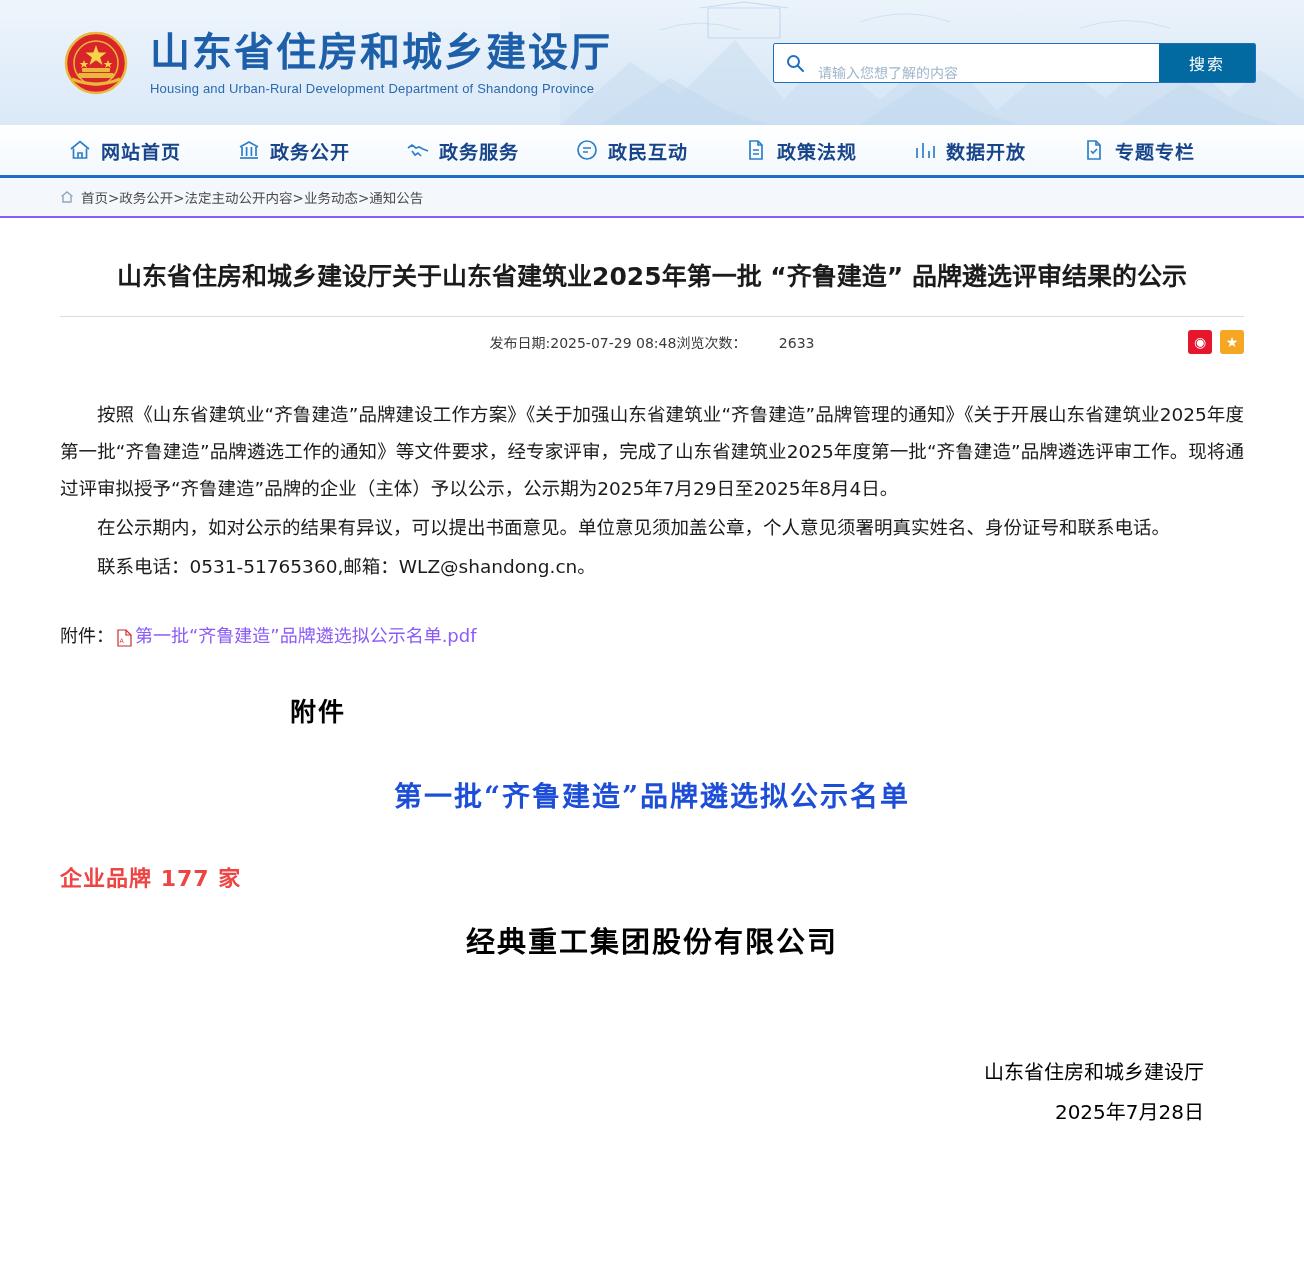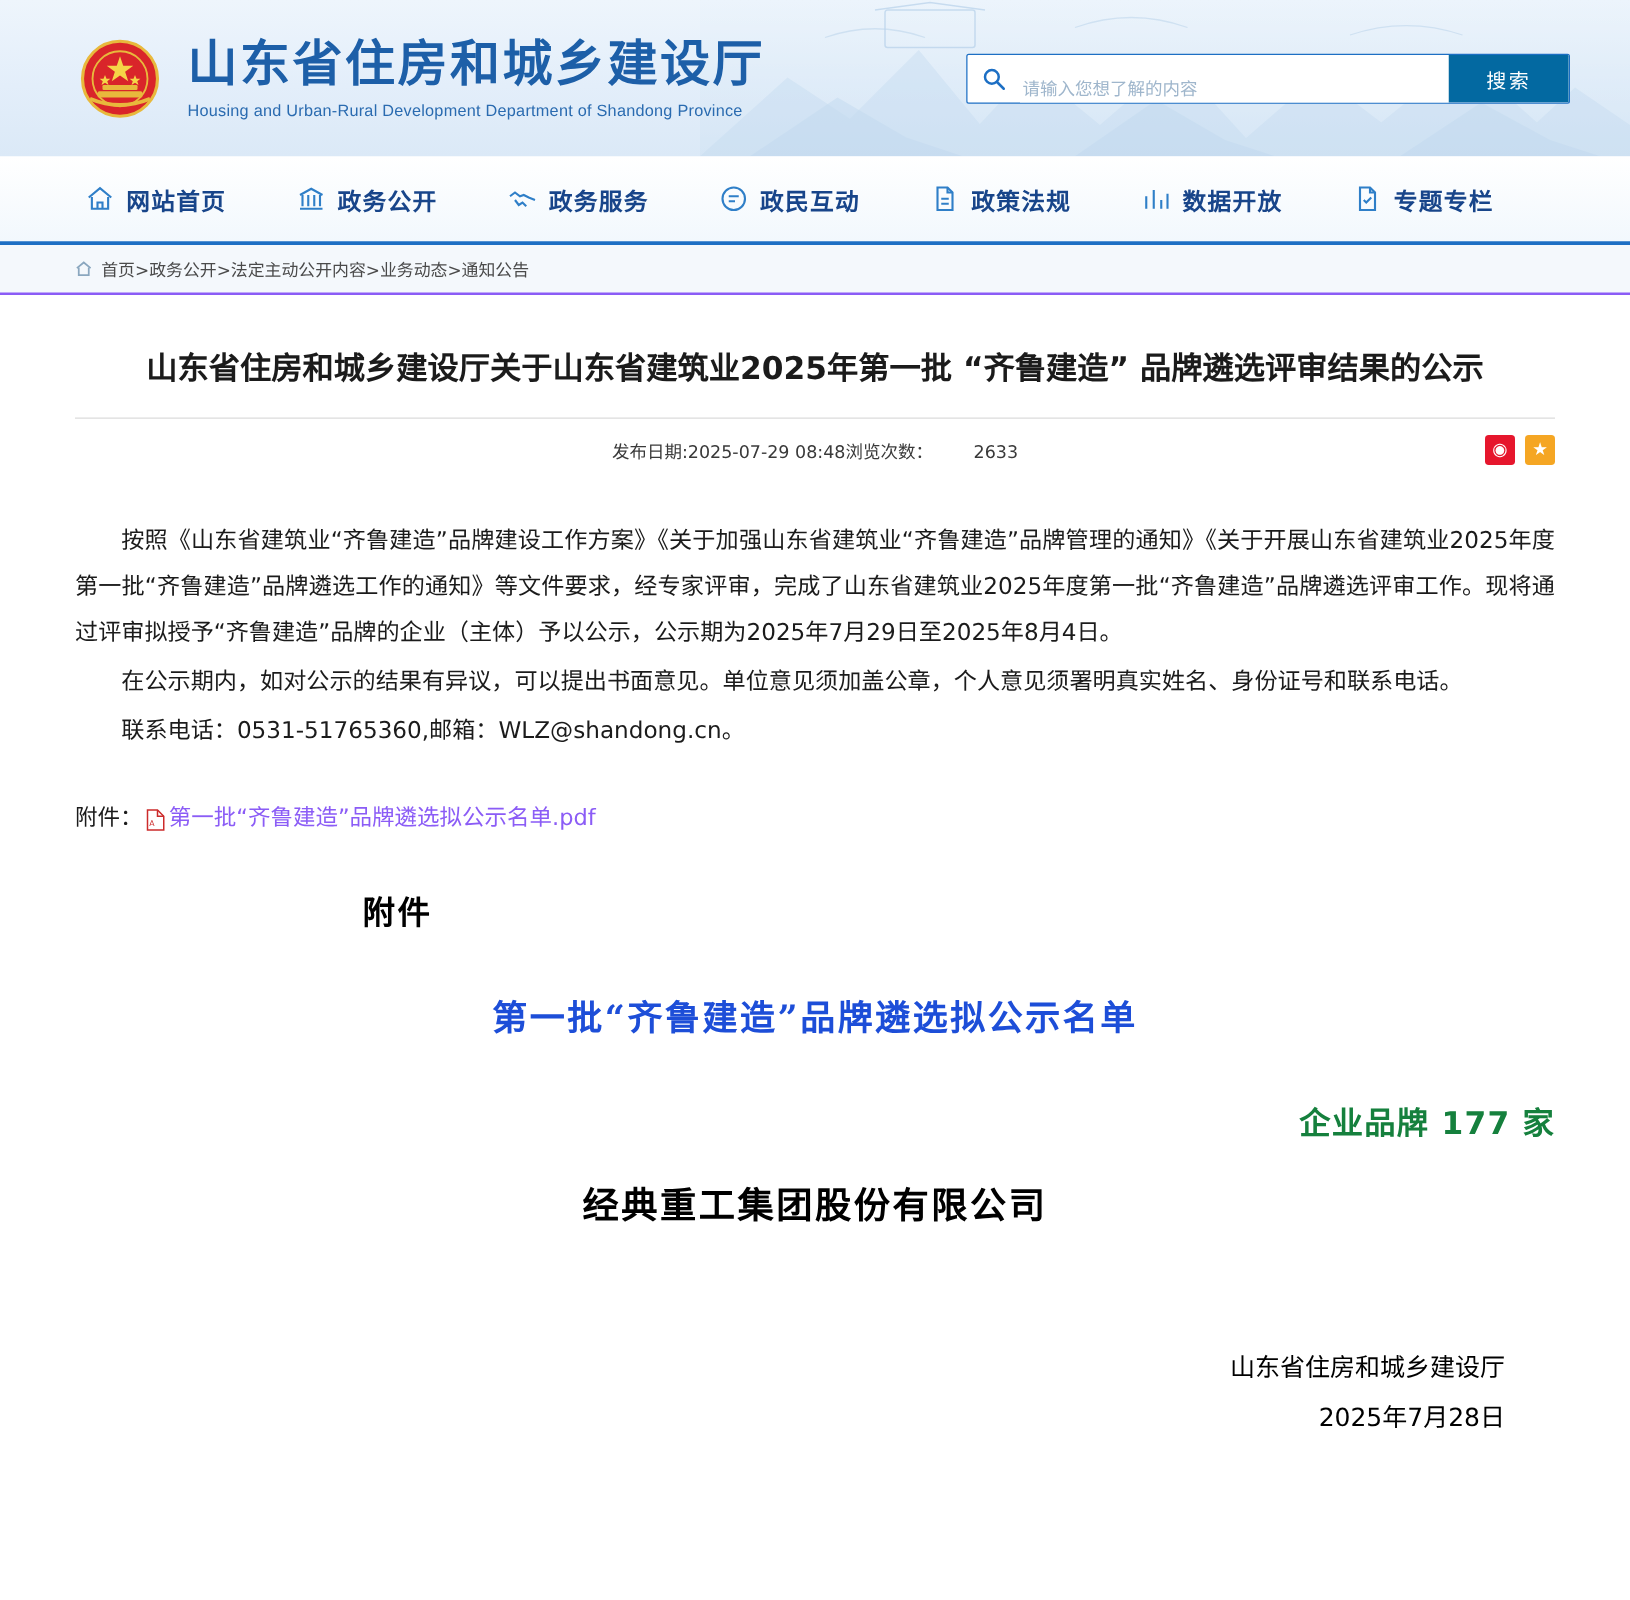--- a/index.html
+++ b/index.html
@@ -74,7 +74,7 @@
     outline: none;
     font-size: 14px;
     color: #333;
-    font-family: Liberation Mono, monospace;
+    font-family: Liberation Sans, sans-serif;
     margin-top: 20px;
   }
   .search-input::placeholder { color: #9fb6cc; }

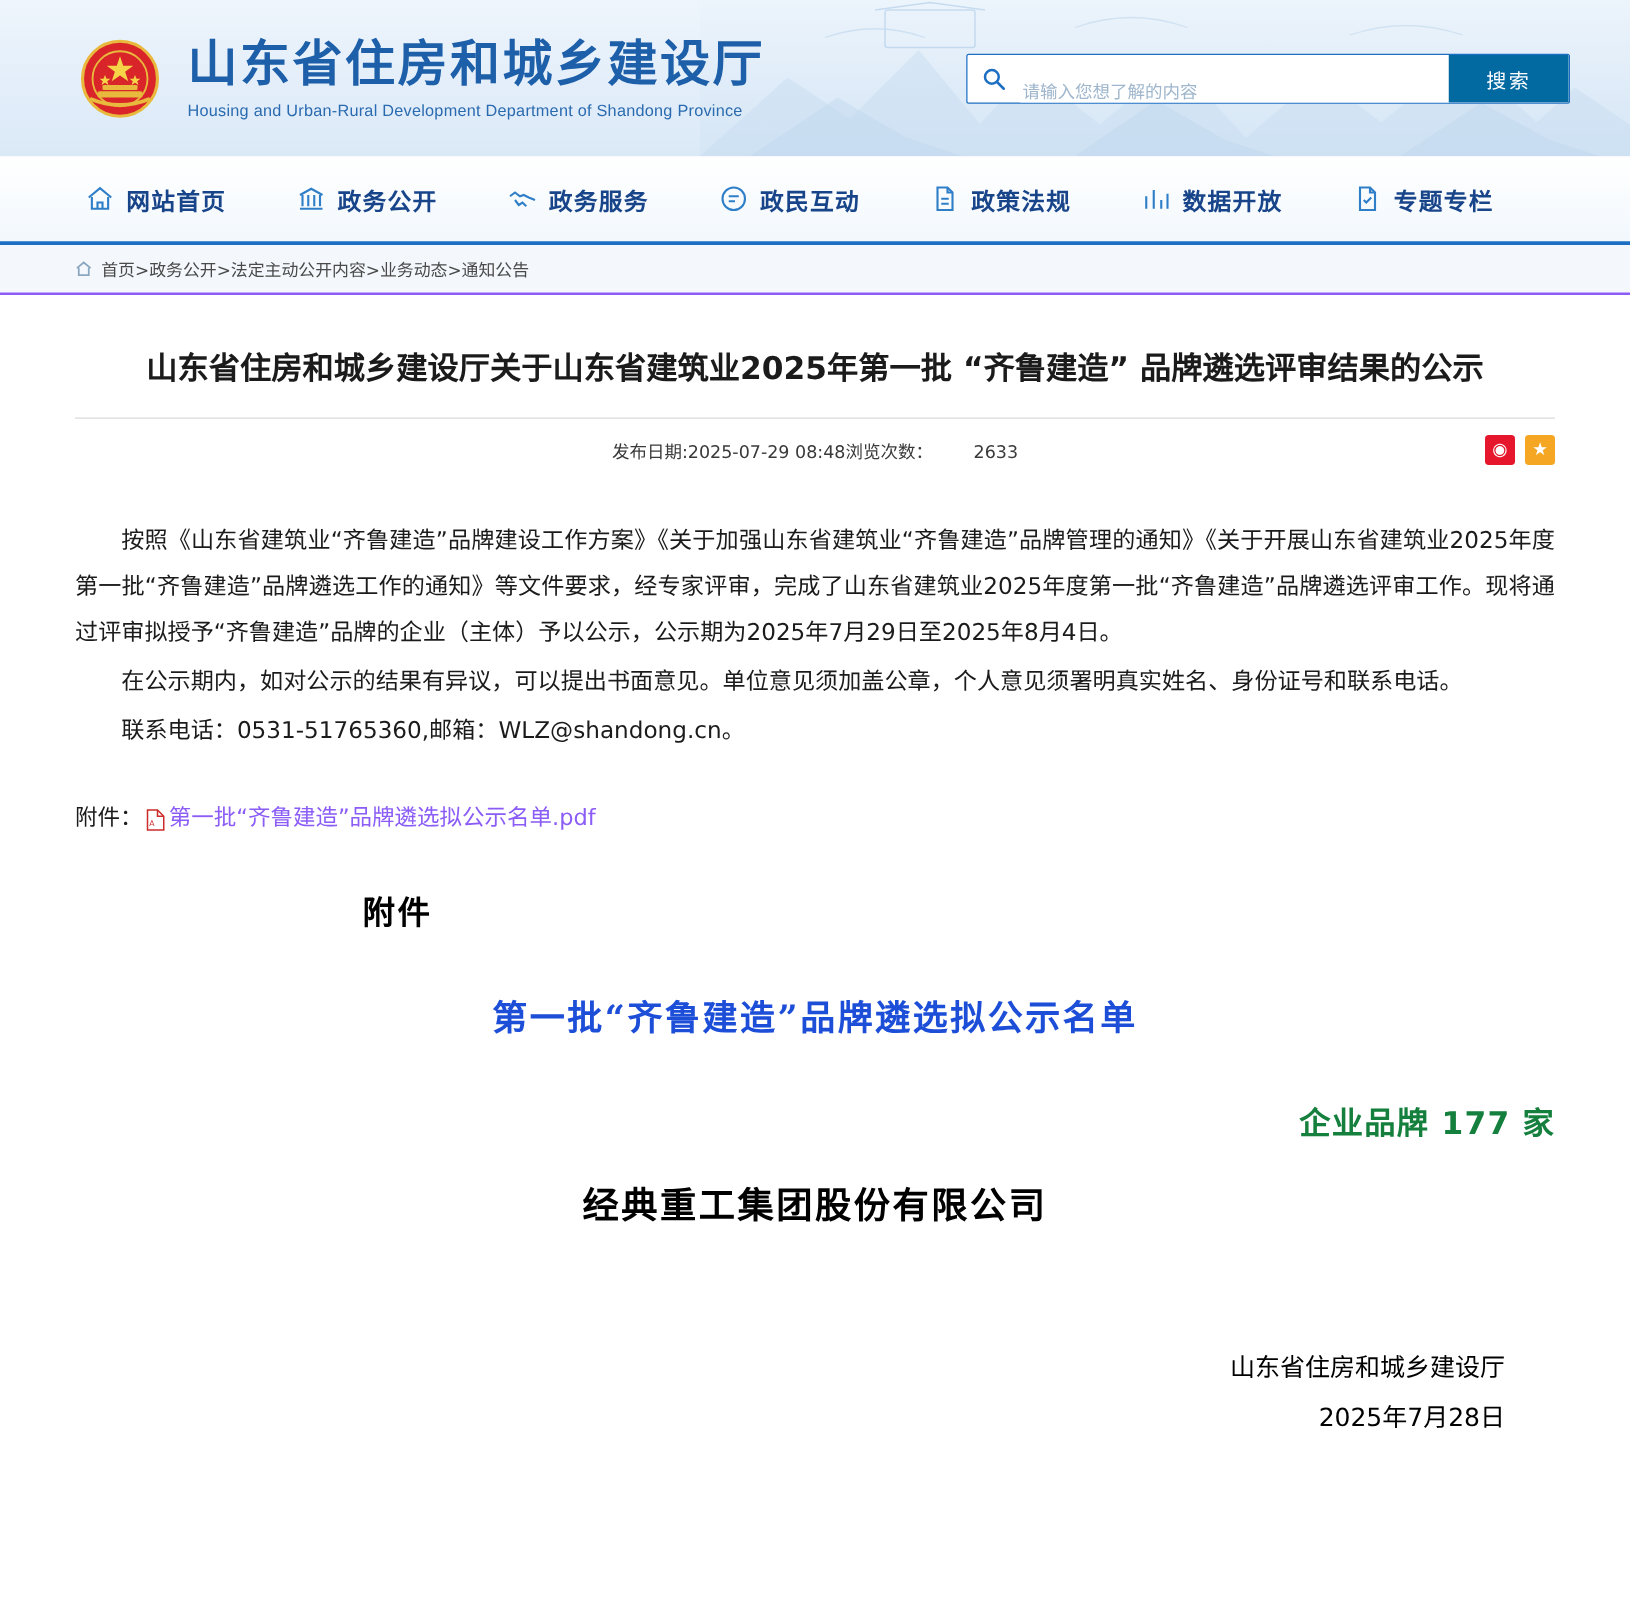--- a/index.html
+++ b/index.html
@@ -91,7 +91,7 @@
 
   
   .nav {
-    height: 71px;
+    height: 53px;
     background: linear-gradient(180deg, #ffffff 0%, #f2f8fd 100%);
     border-bottom: 3px solid #1d6fc4;
     display: flex;

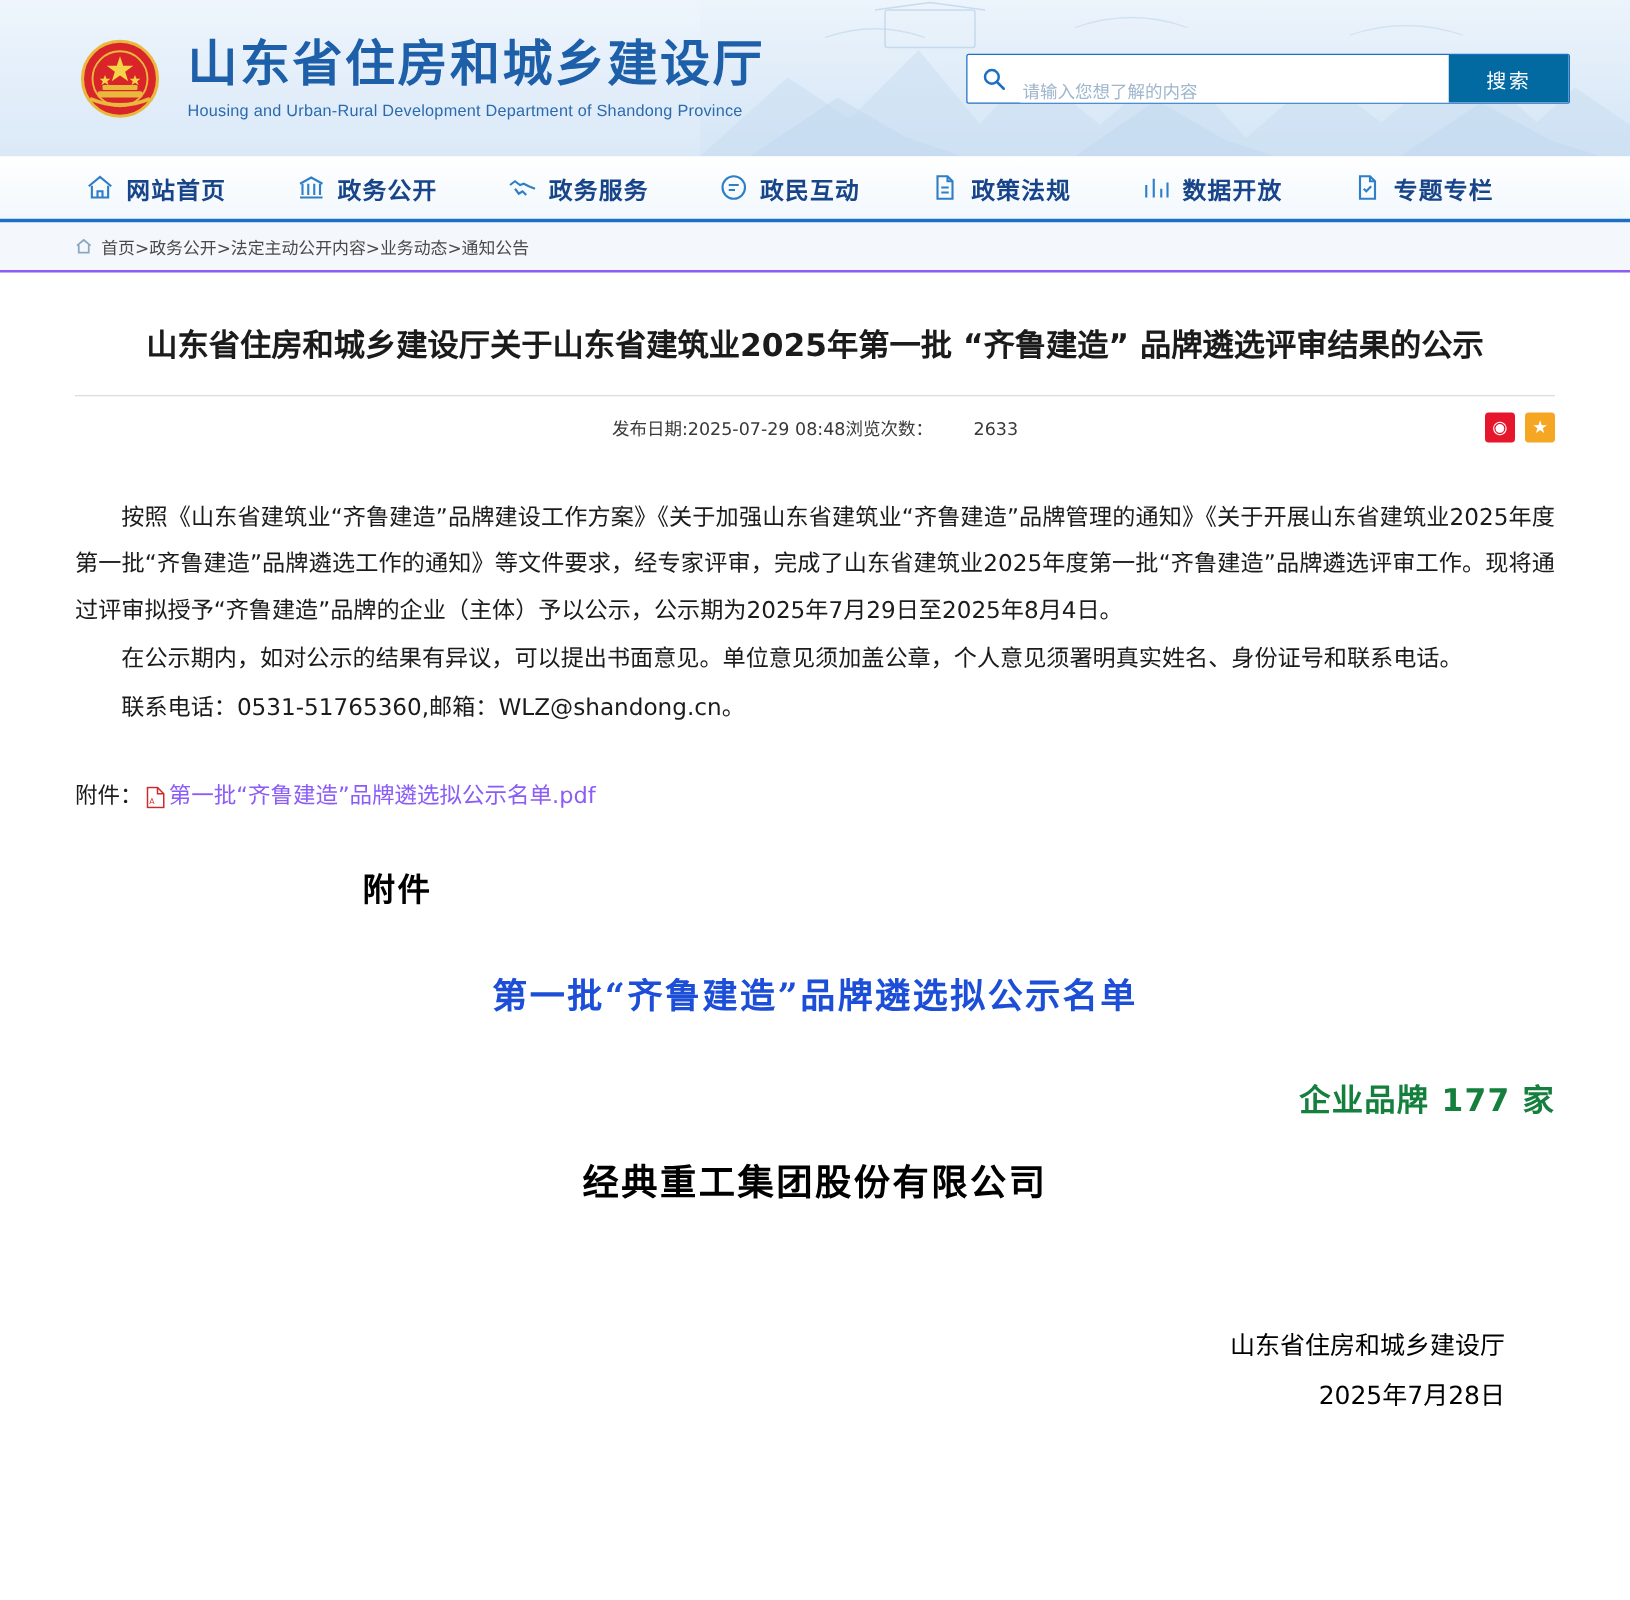--- a/index.html
+++ b/index.html
@@ -225,11 +225,11 @@
     padding-top: 46px;
   }
   .pv-sub {
-    text-align: right;
-    font-family: "DejaVu Sans", sans-serif;
-    font-size: 25px;
-    font-weight: 700;
-    color: #15803d;
+    text-align: left;
+    font-family: "DejaVu Sans", sans-serif;
+    font-size: 22px;
+    font-weight: 700;
+    color: #ef4444;
     letter-spacing: 1px;
     padding-top: 46px;
   }

